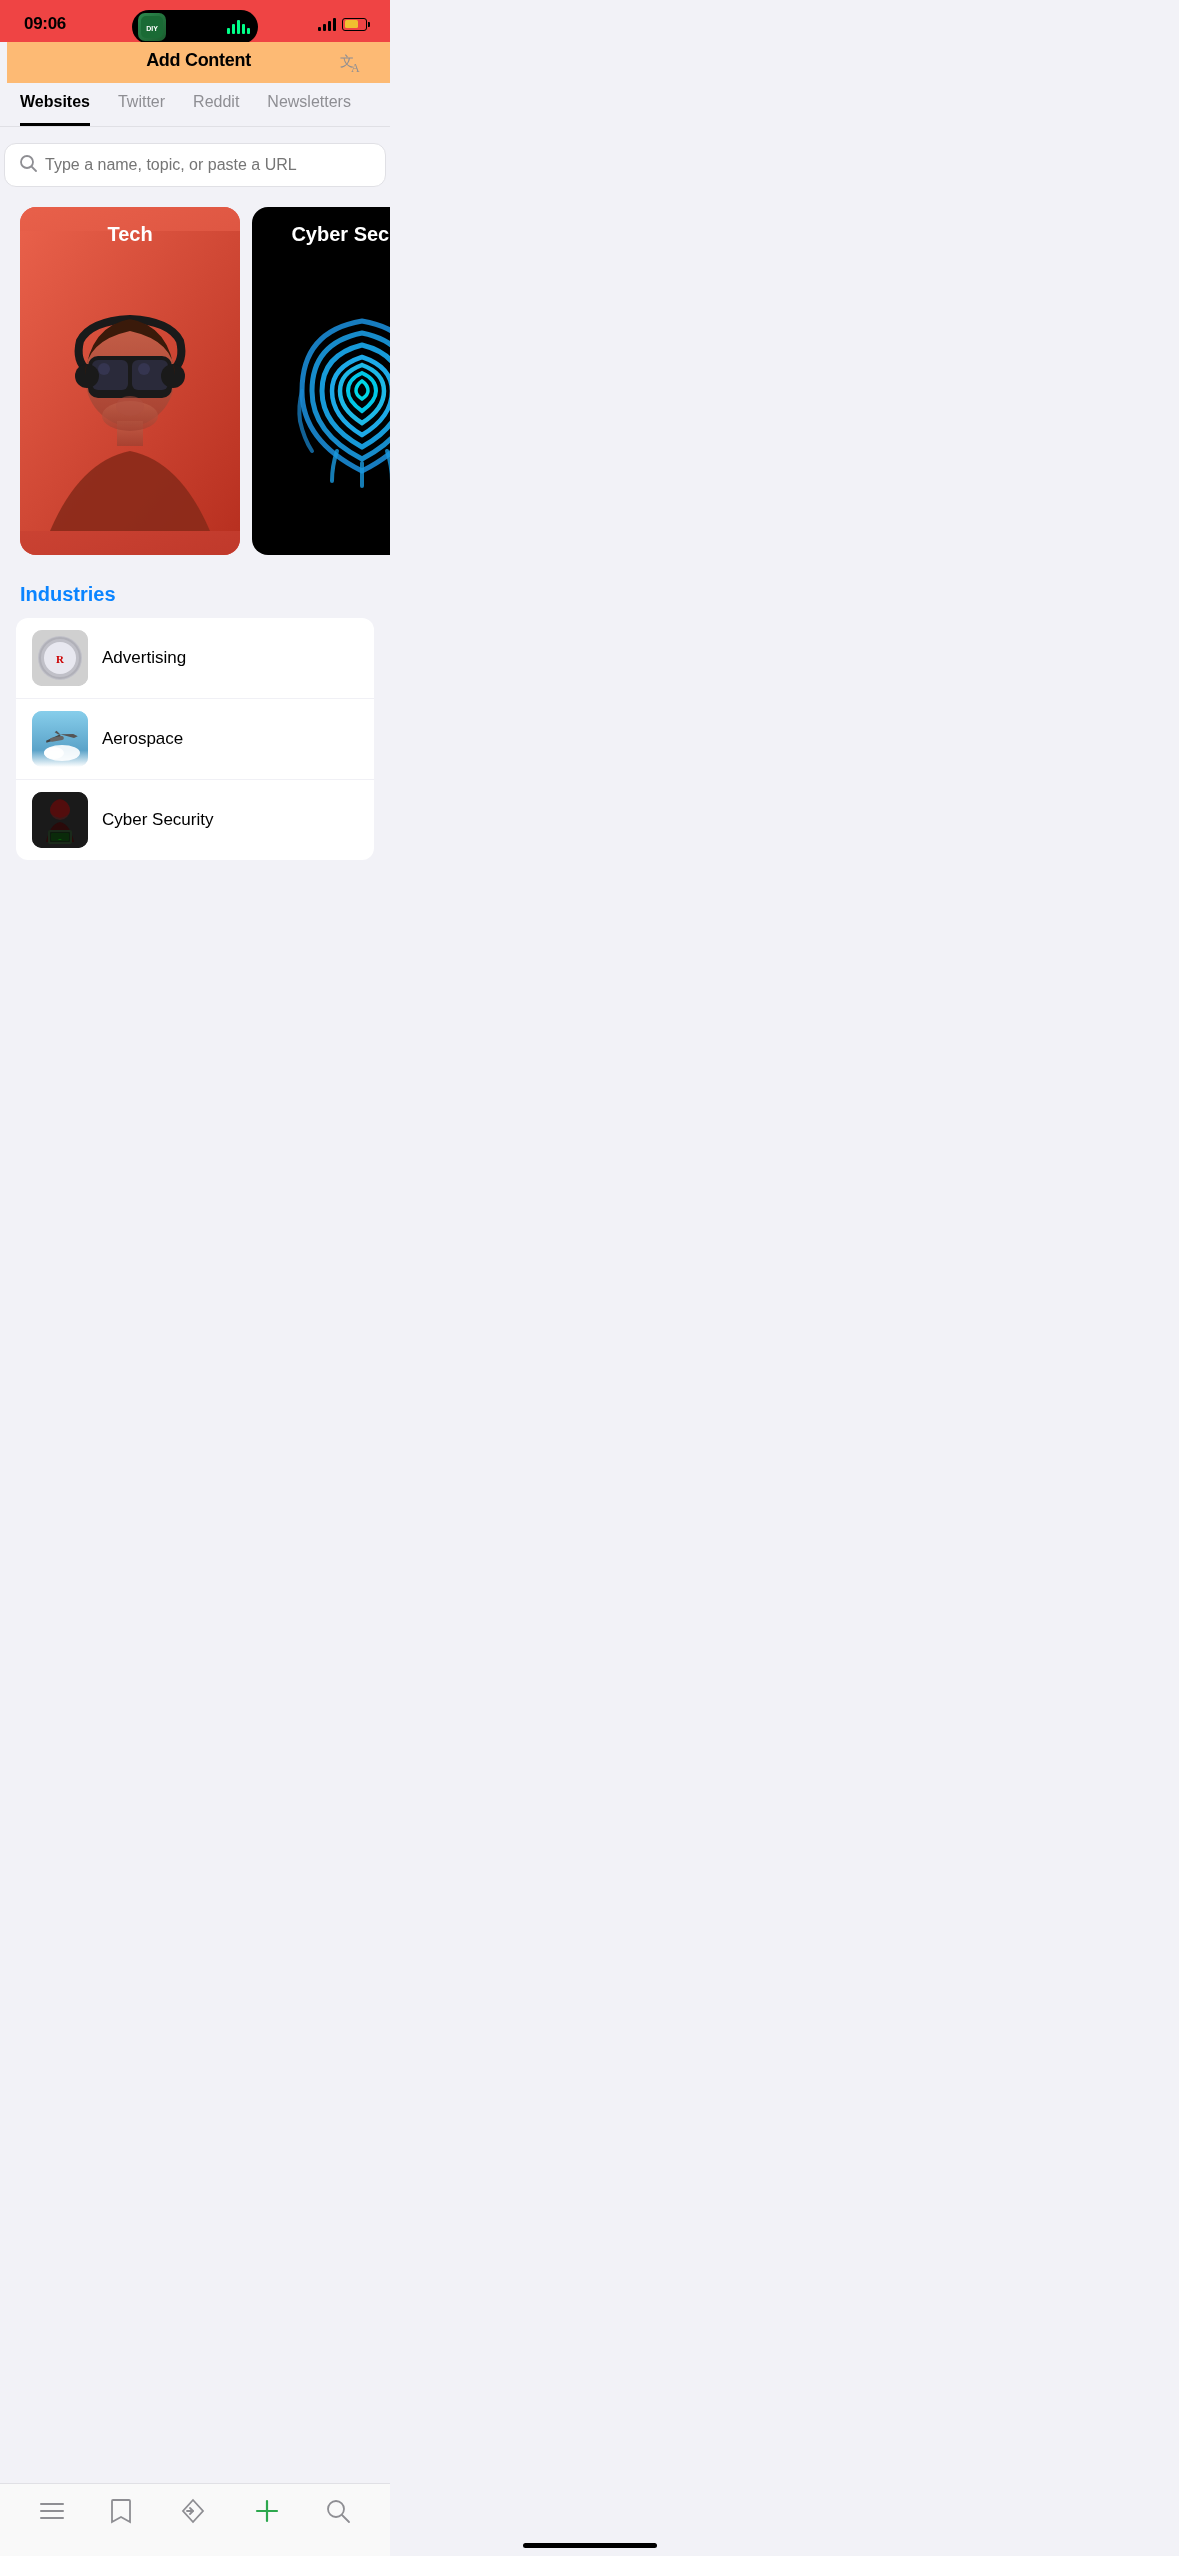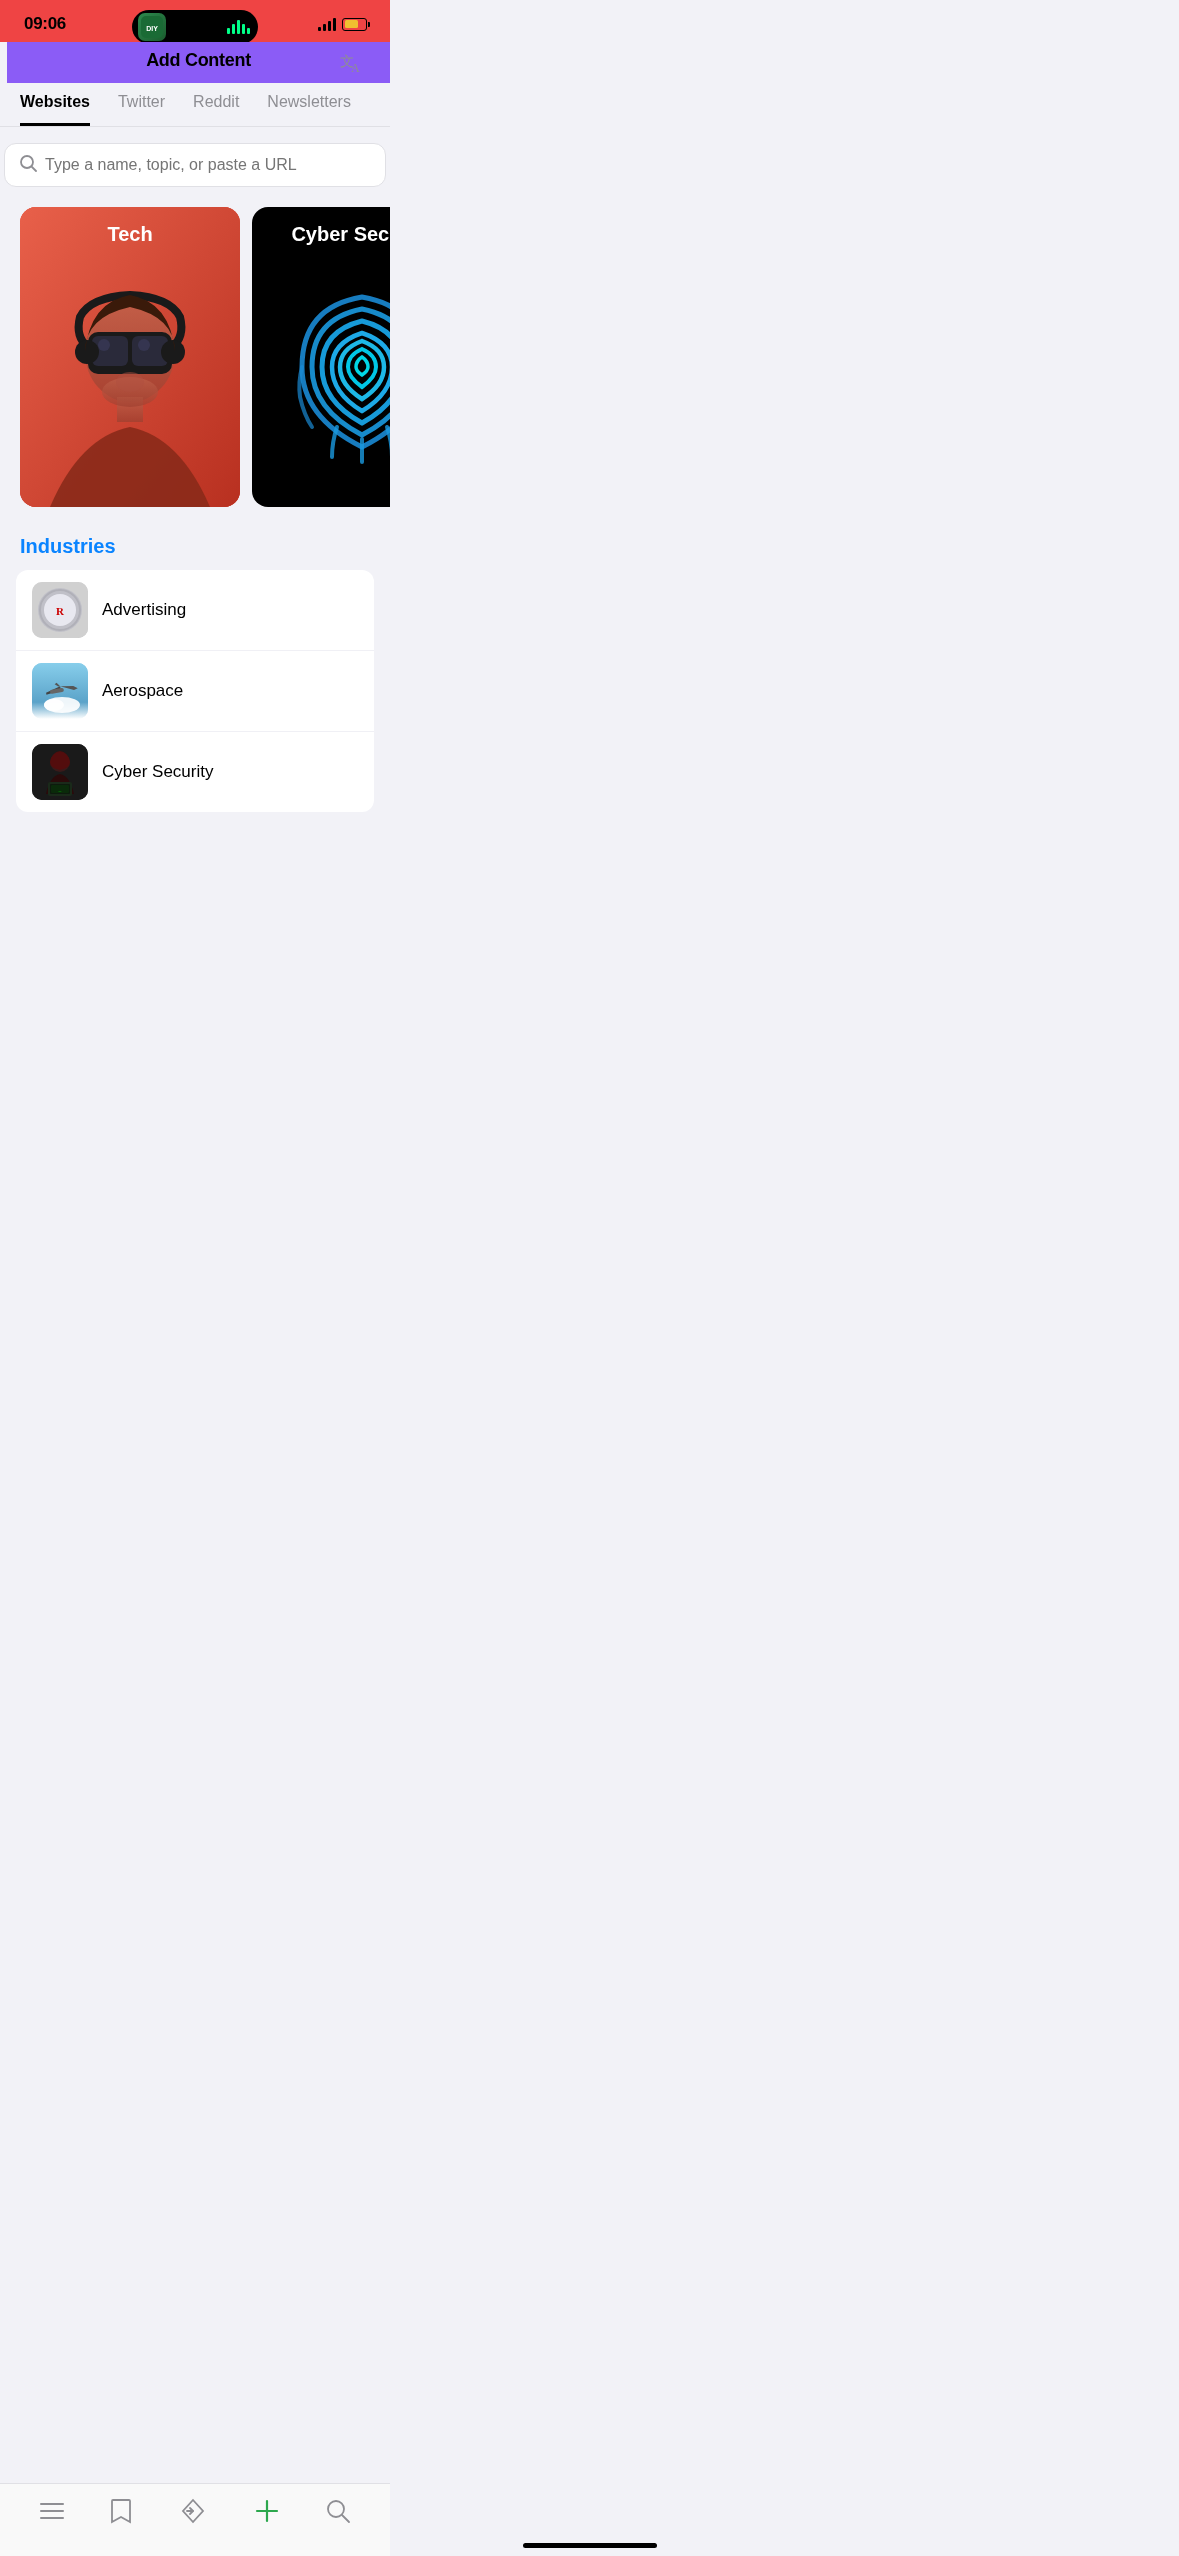--- a/index.html
+++ b/index.html
@@ -129,7 +129,7 @@
       align-items: center;
       justify-content: center;
       padding: 8px 12px 12px;
-      background: #8b5cf6;
+      background: #fdba74;
       position: relative;
       margin-left: 7px;
     }

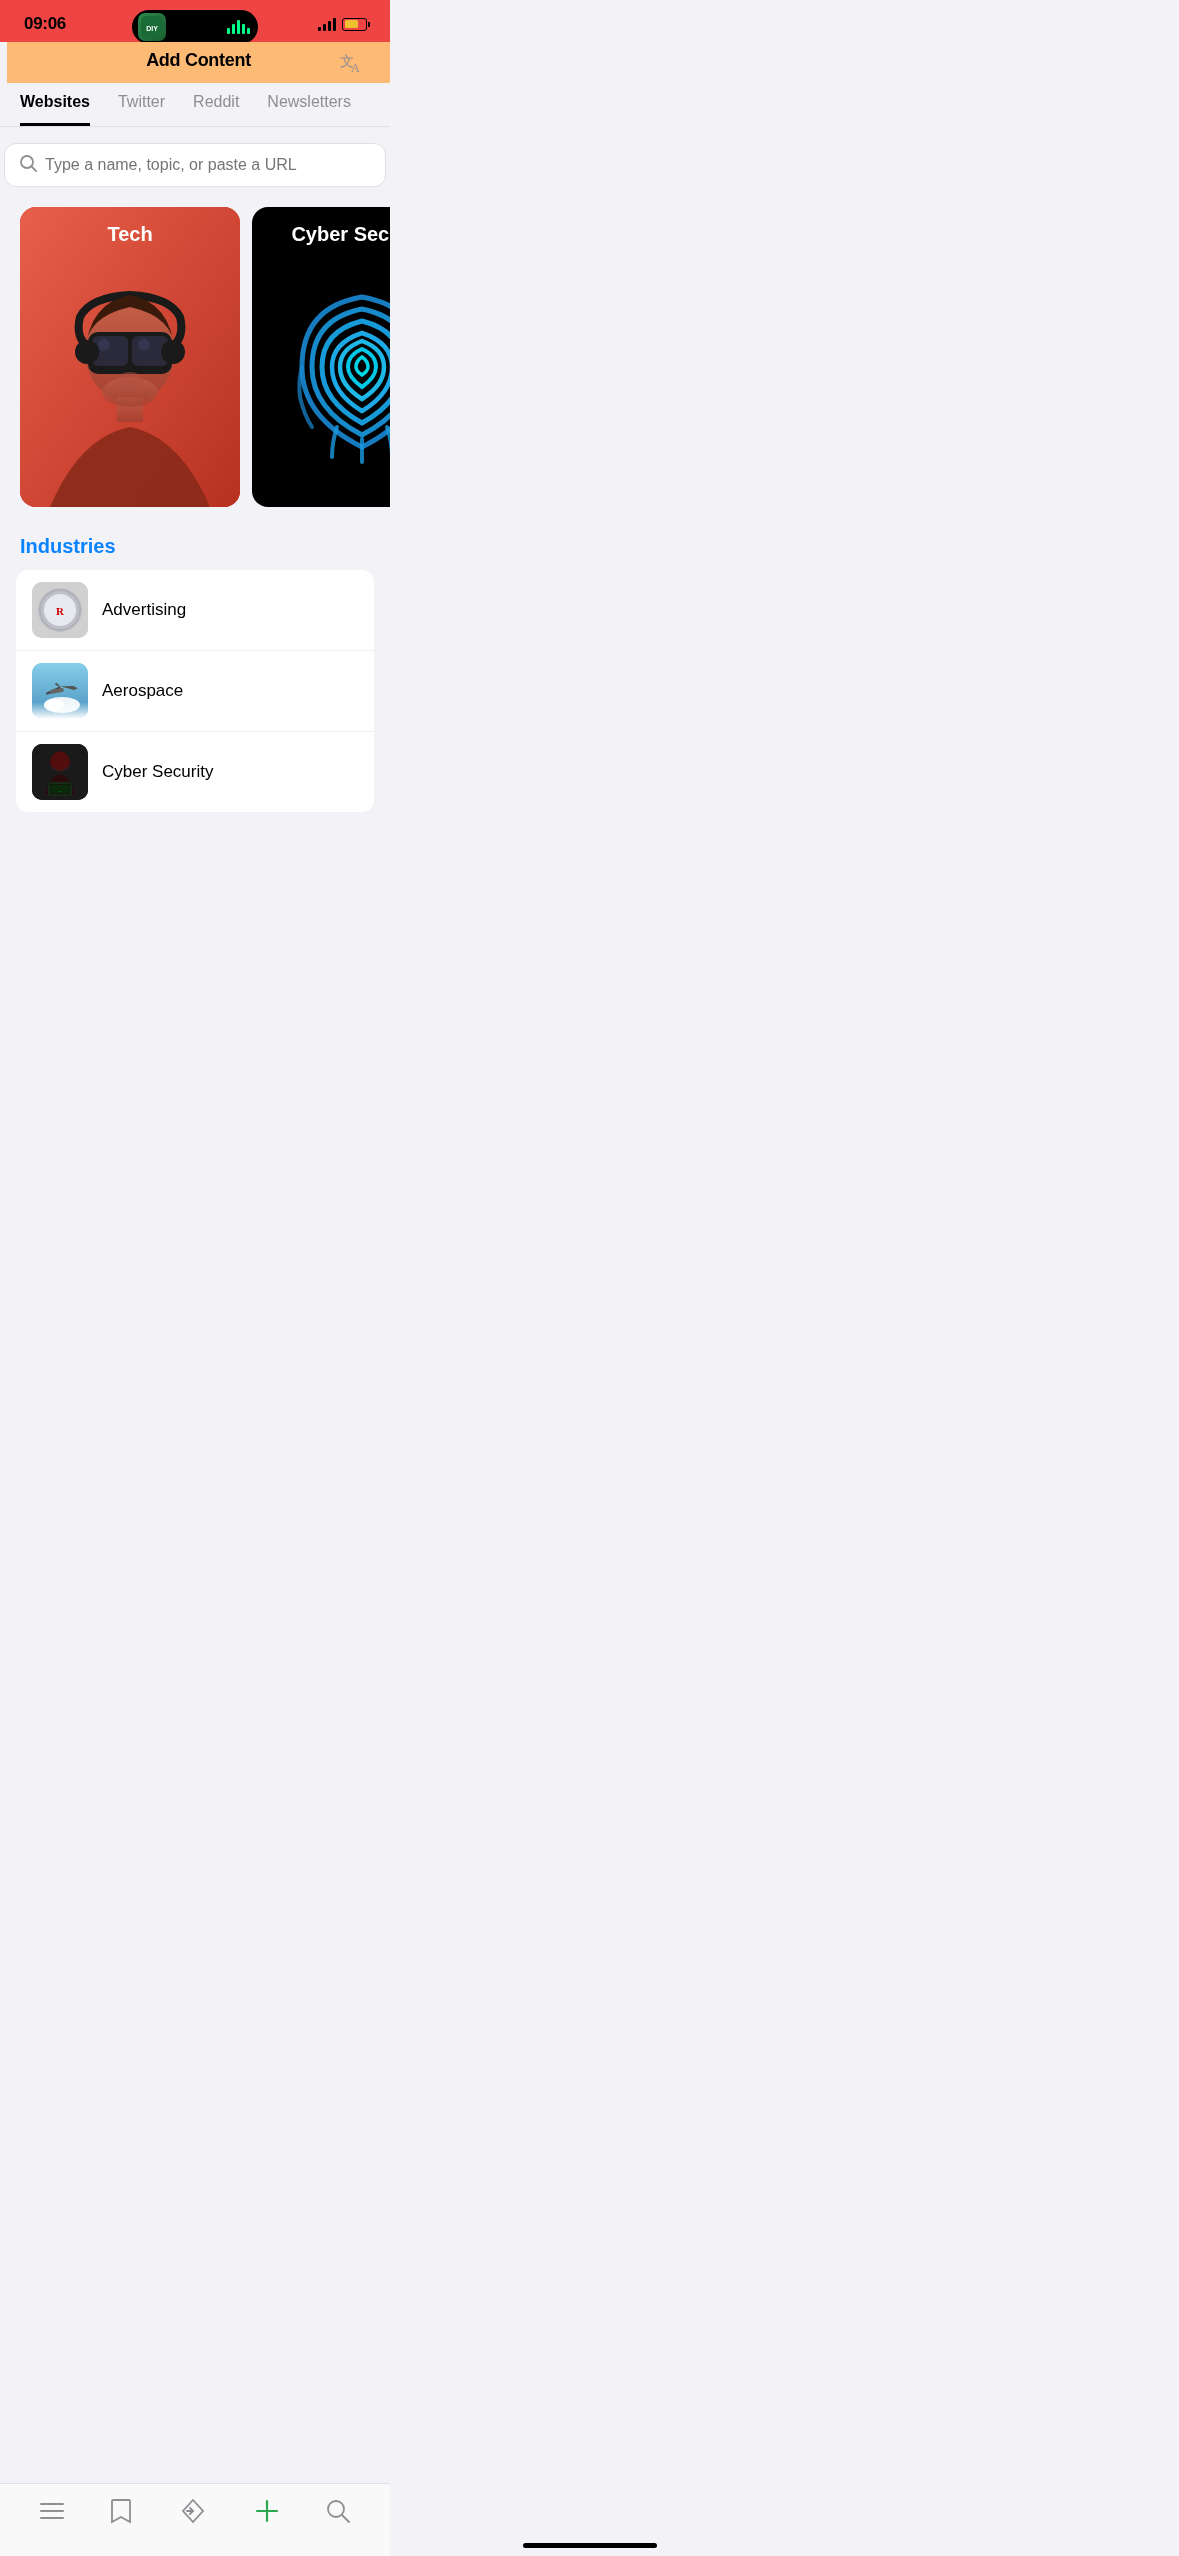--- a/index.html
+++ b/index.html
@@ -248,7 +248,7 @@
 
     .featured-card {
       width: 220px;
-      height: 300px;
+      height: 348px;
       border-radius: 16px;
       flex-shrink: 0;
       position: relative;

